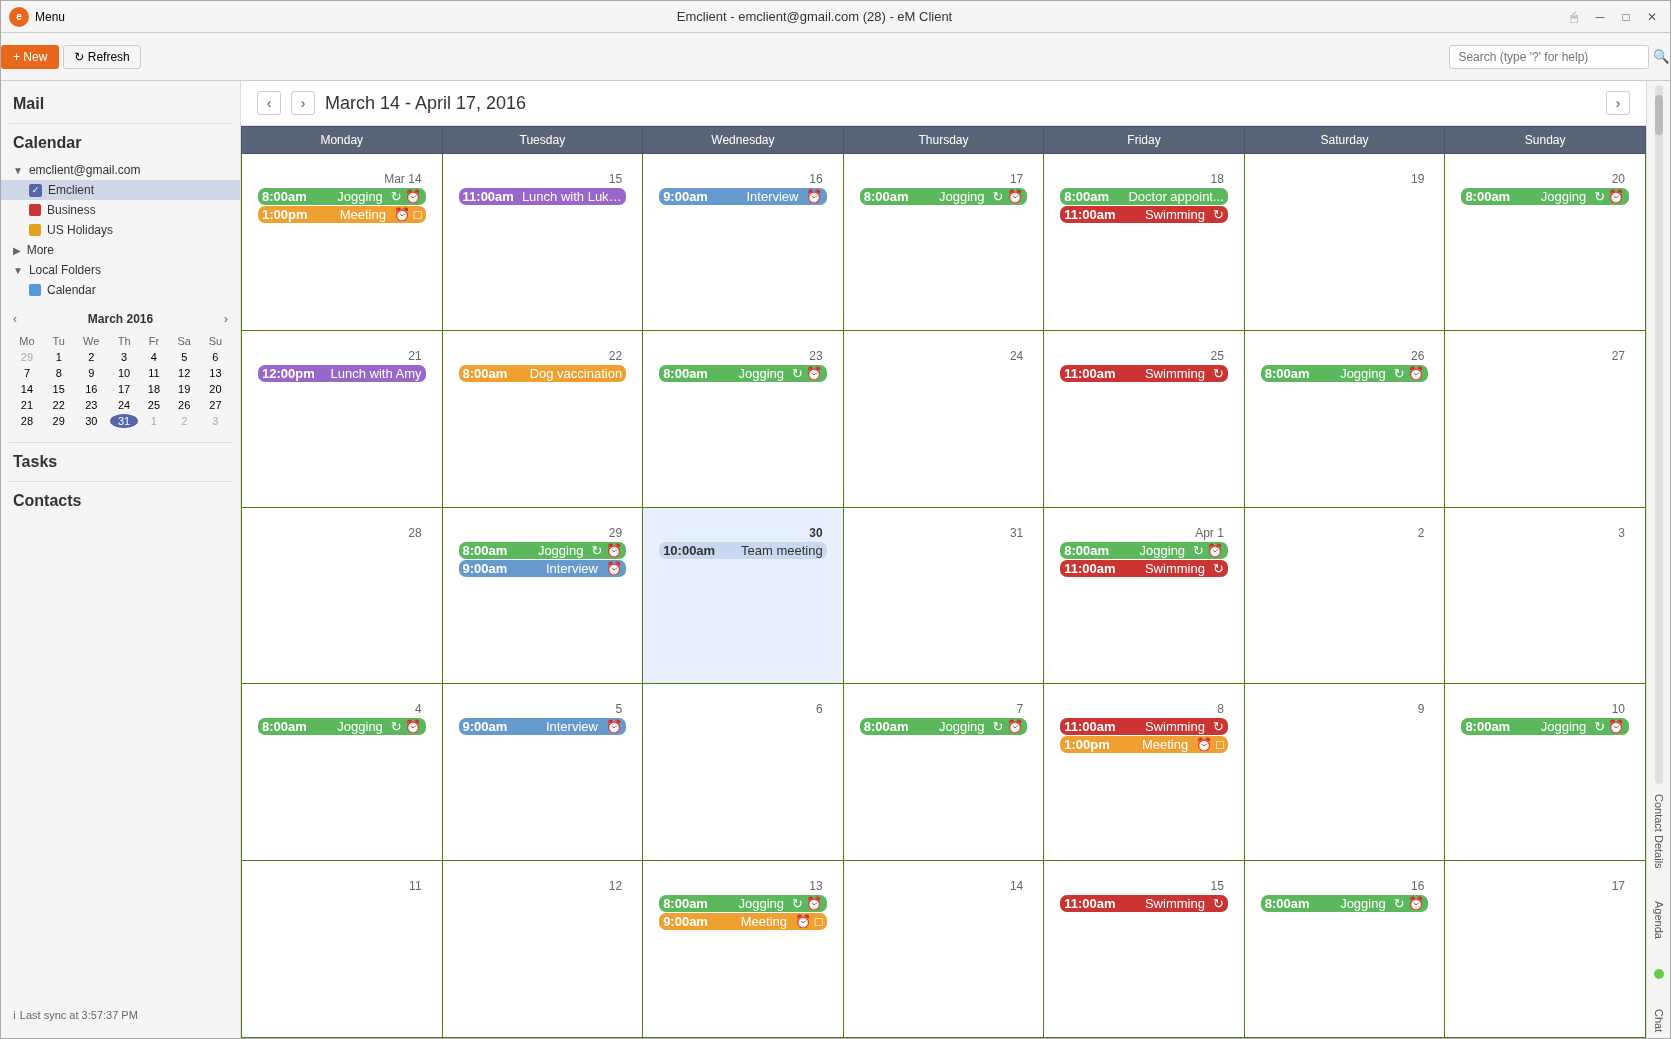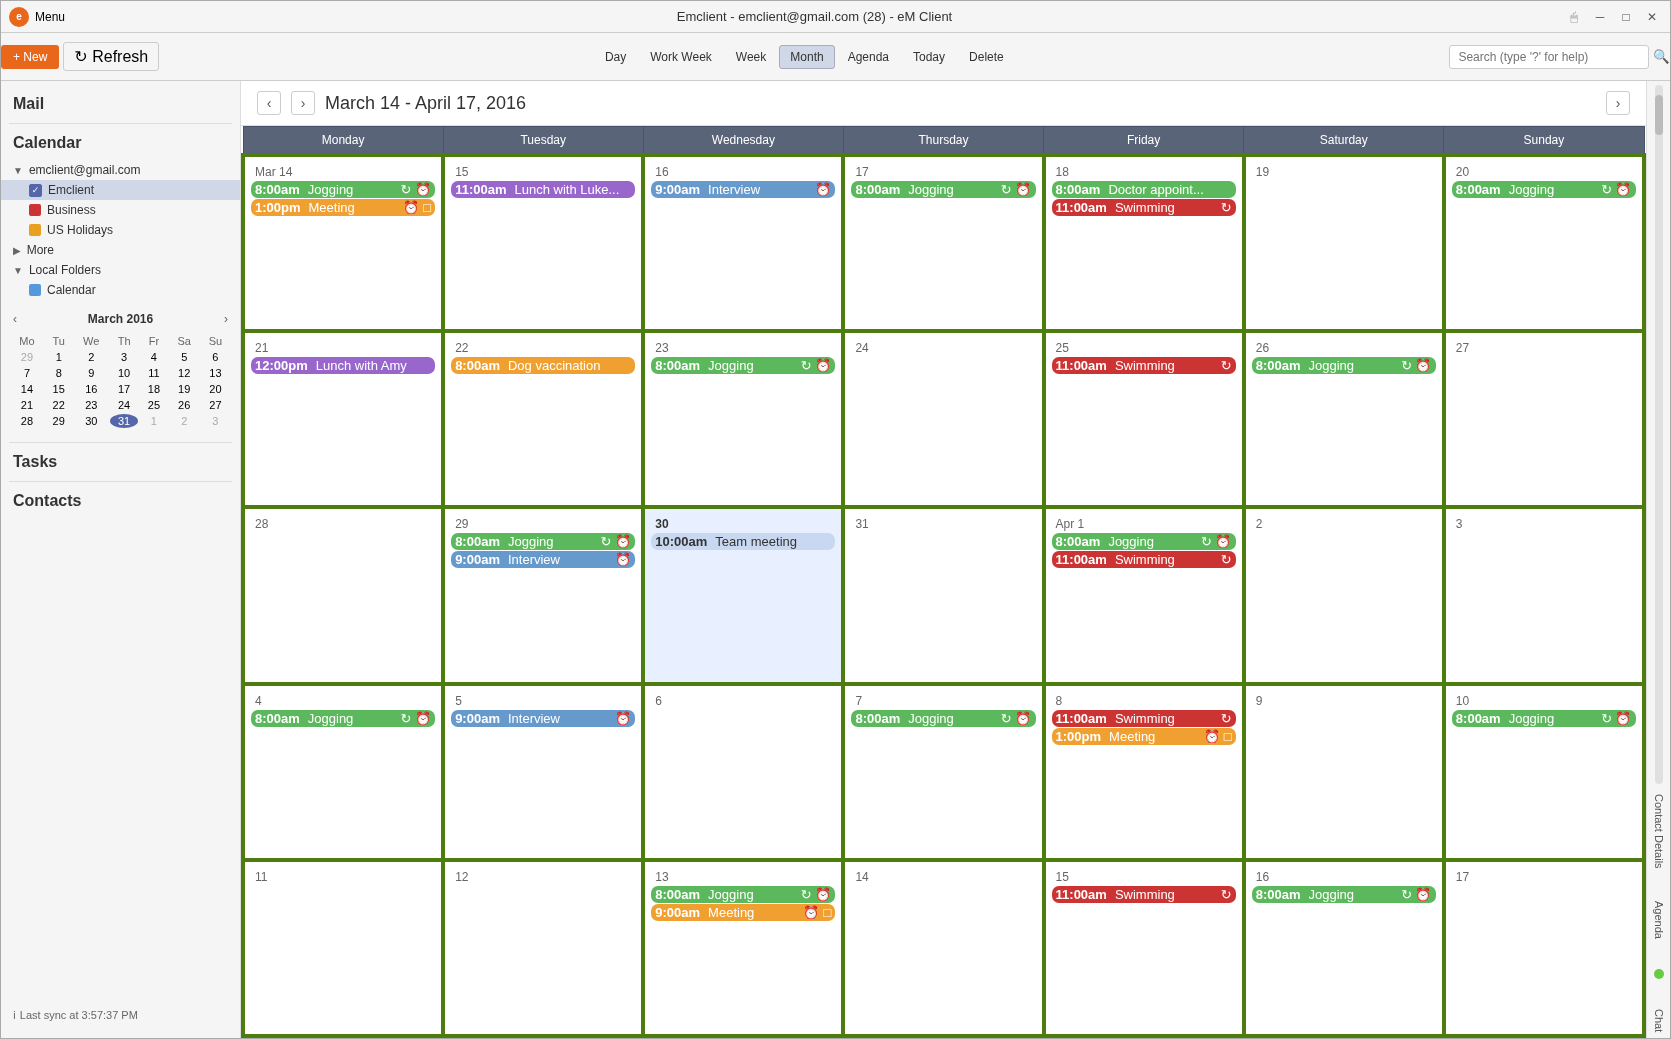--- a/index.html
+++ b/index.html
@@ -18,7 +18,7 @@
     
     .toolbar { height: 48px; background: #f5f5f5; border-bottom: 1px solid #ccc; display: flex; align-items: center; padding: 0 0; gap: 4px; }
     .btn-new { background: #e8671a; color: white; border: none; padding: 5px 12px; border-radius: 3px; cursor: pointer; font-size: 12px; display: flex; align-items: center; gap: 4px; }
-    .btn-refresh { background: none; border: 1px solid #ccc; padding: 4px 10px; border-radius: 3px; cursor: pointer; font-size: 16px; display: flex; align-items: center; gap: 4px; }
+    .btn-refresh { background: none; border: 1px solid #ccc; padding: 4px 10px; border-radius: 3px; cursor: pointer; font-size: 12px; display: flex; align-items: center; gap: 4px; }
     .toolbar-spacer { flex: 1; }
     .toolbar-nav { display: flex; gap: 2px; }
     .nav-btn { background: none; border: 1px solid transparent; padding: 4px 10px; border-radius: 3px; cursor: pointer; font-size: 12px; display: flex; align-items: center; gap: 4px; color: #333; }

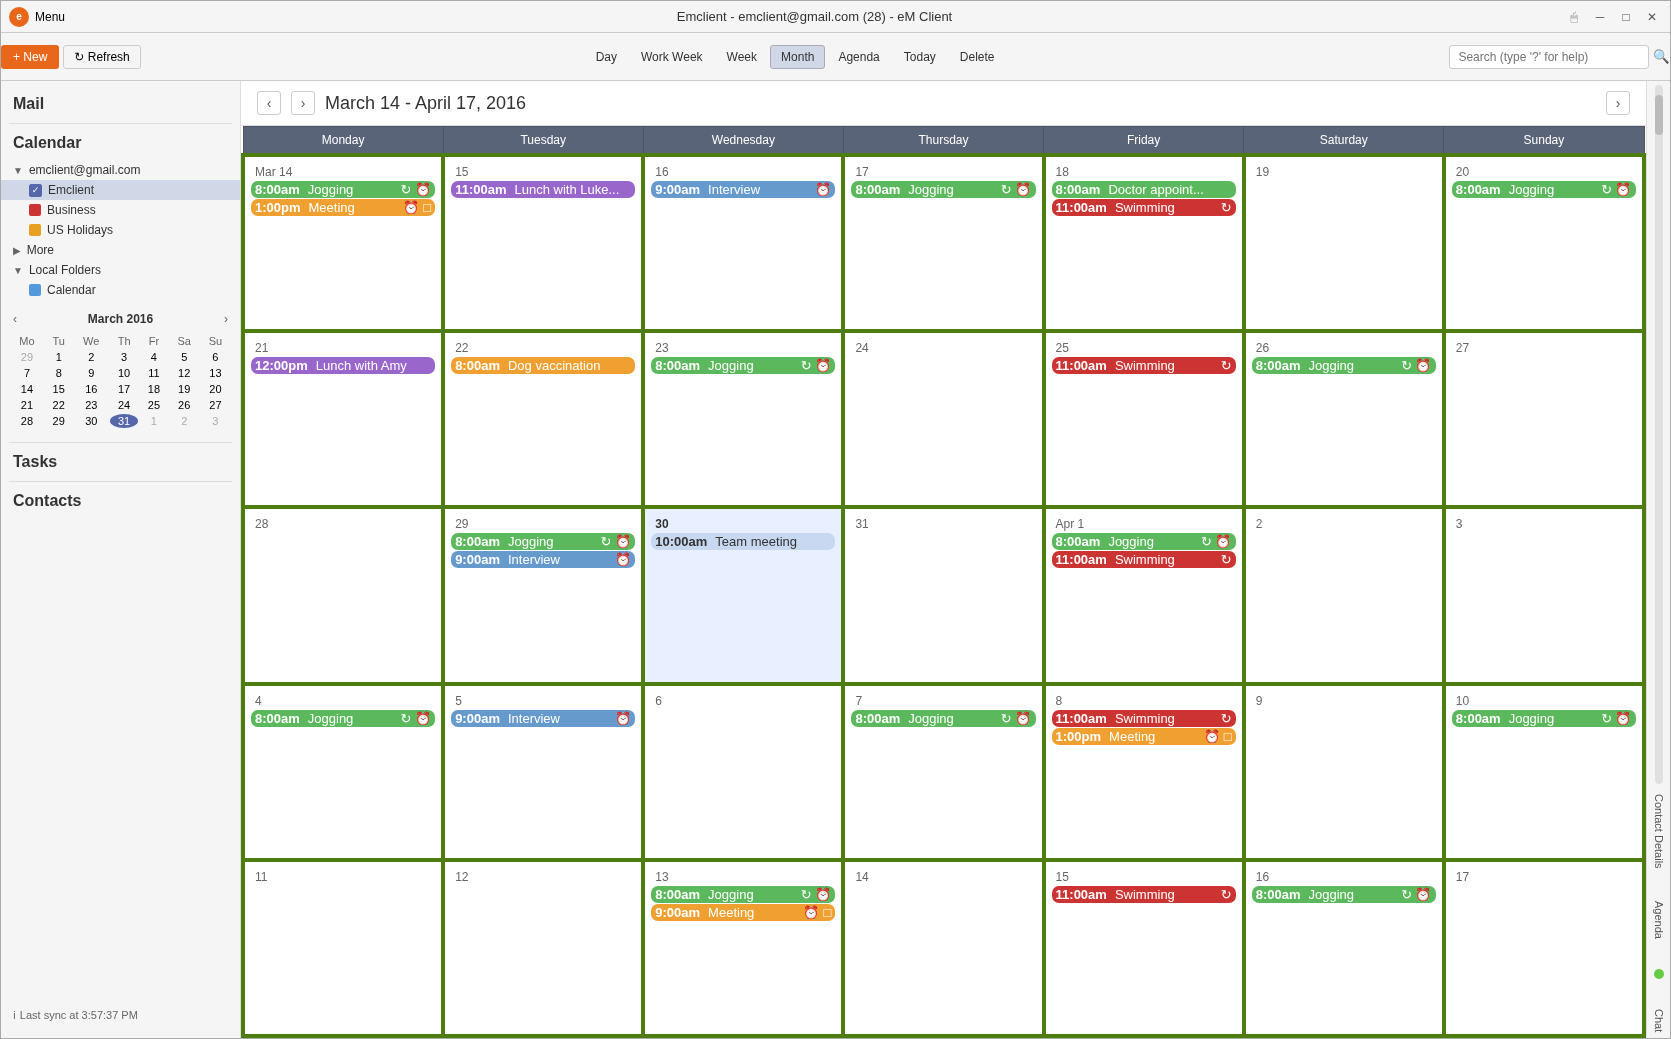--- a/index.html
+++ b/index.html
@@ -114,15 +114,6 @@
     <button class="btn-new">+ New</button>
     <button class="btn-refresh">↻ Refresh</button>
     <div class="toolbar-spacer"></div>
-    <div class="toolbar-nav">
-      <button class="nav-btn">Day</button>
-      <button class="nav-btn">Work Week</button>
-      <button class="nav-btn">Week</button>
-      <button class="nav-btn active">Month</button>
-      <button class="nav-btn">Agenda</button>
-      <button class="nav-btn">Today</button>
-      <button class="nav-btn">Delete</button>
-    </div>
     <div class="toolbar-spacer"></div>
     <input class="search-box" type="text" placeholder="Search (type '?' for help)" style="">
     <button class="search-icon-btn">🔍</button>

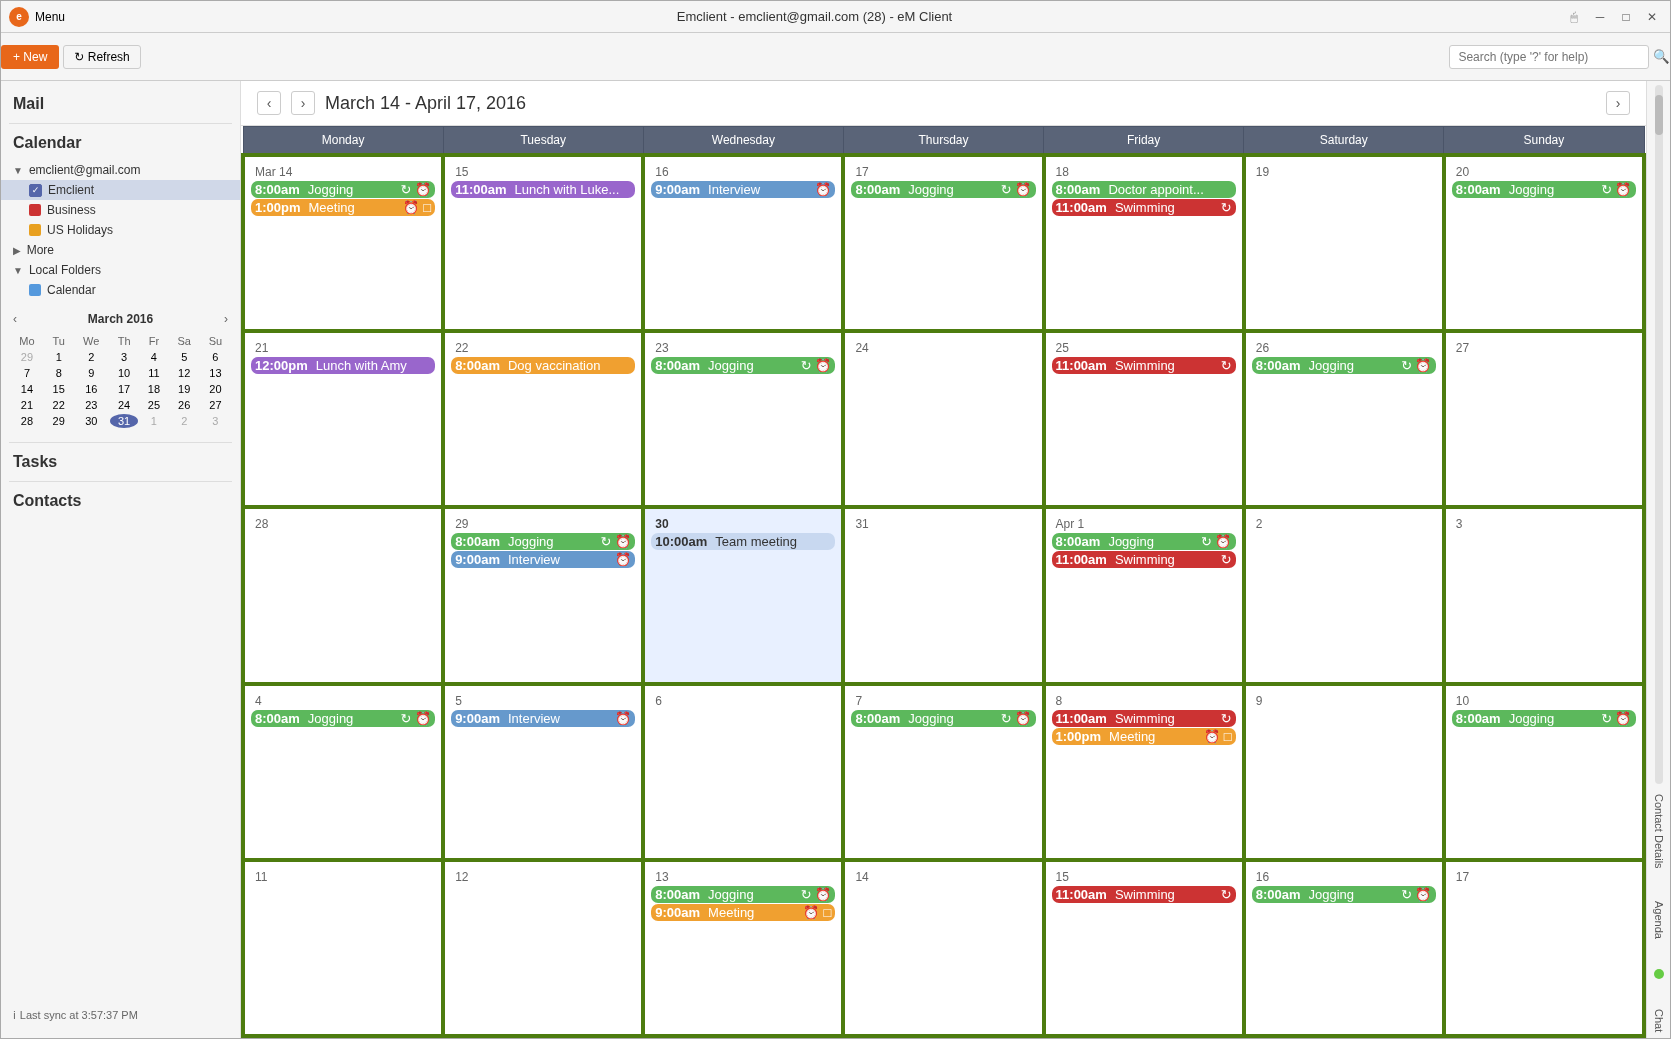--- a/index.html
+++ b/index.html
@@ -63,7 +63,7 @@
     .cal-grid-container { flex: 1; overflow: hidden; }
     .cal-grid { width: 100%; height: 100%; border-collapse: collapse; }
     .cal-grid thead th { background: #5a6478; color: white; padding: 6px 8px; font-size: 12px; font-weight: normal; border: 1px solid #4a5468; text-align: center; }
-    .cal-grid tbody td { border: 4px solid #4d7c0f; vertical-align: top; padding: 6px; width: calc(100% / 7); }
+    .cal-grid tbody td { border: 1px solid #4d7c0f; vertical-align: top; padding: 16px; width: calc(100% / 7); text-align: right; }
     .cal-grid tbody tr { height: calc((100vh - 200px) / 6); }
     
     .cell-date { font-size: 12px; color: #666; padding: 2px 4px; }

